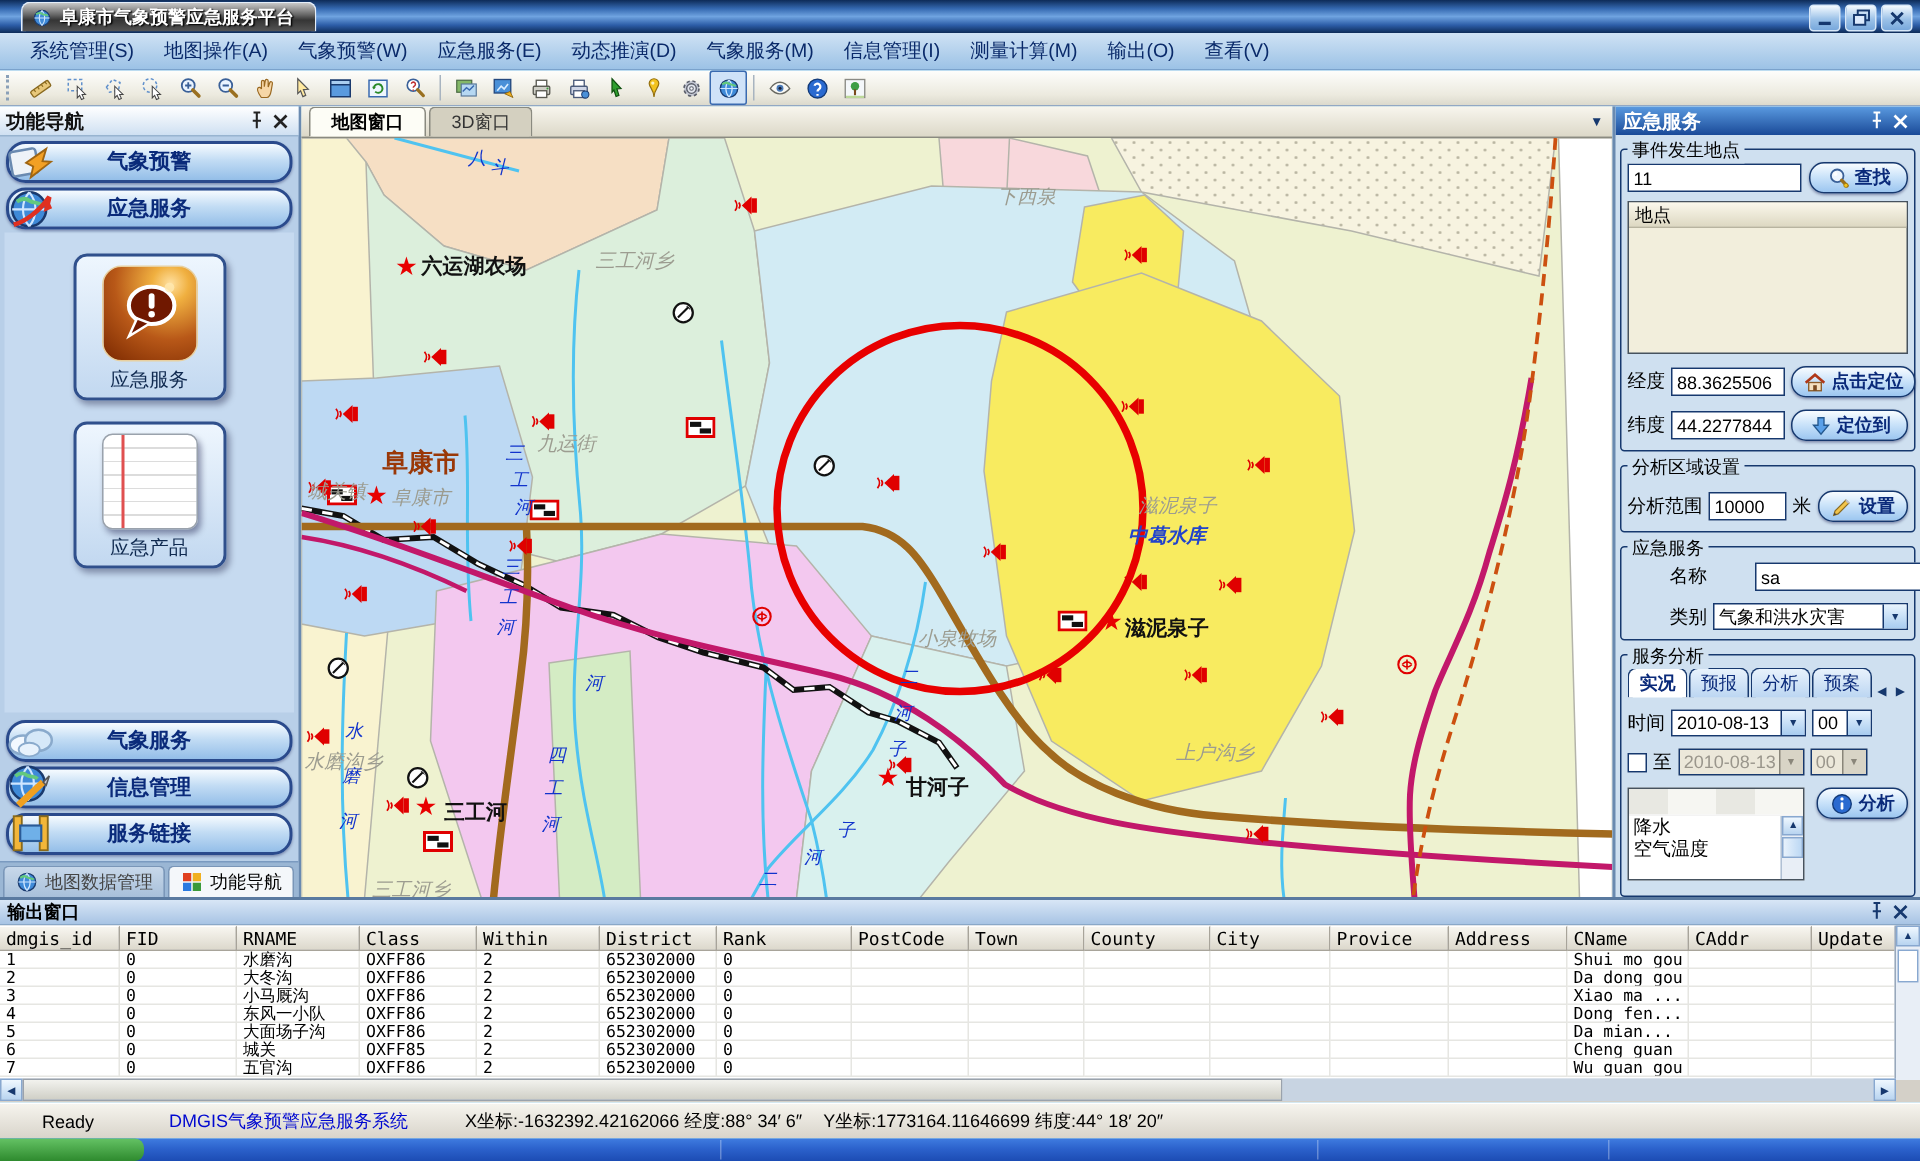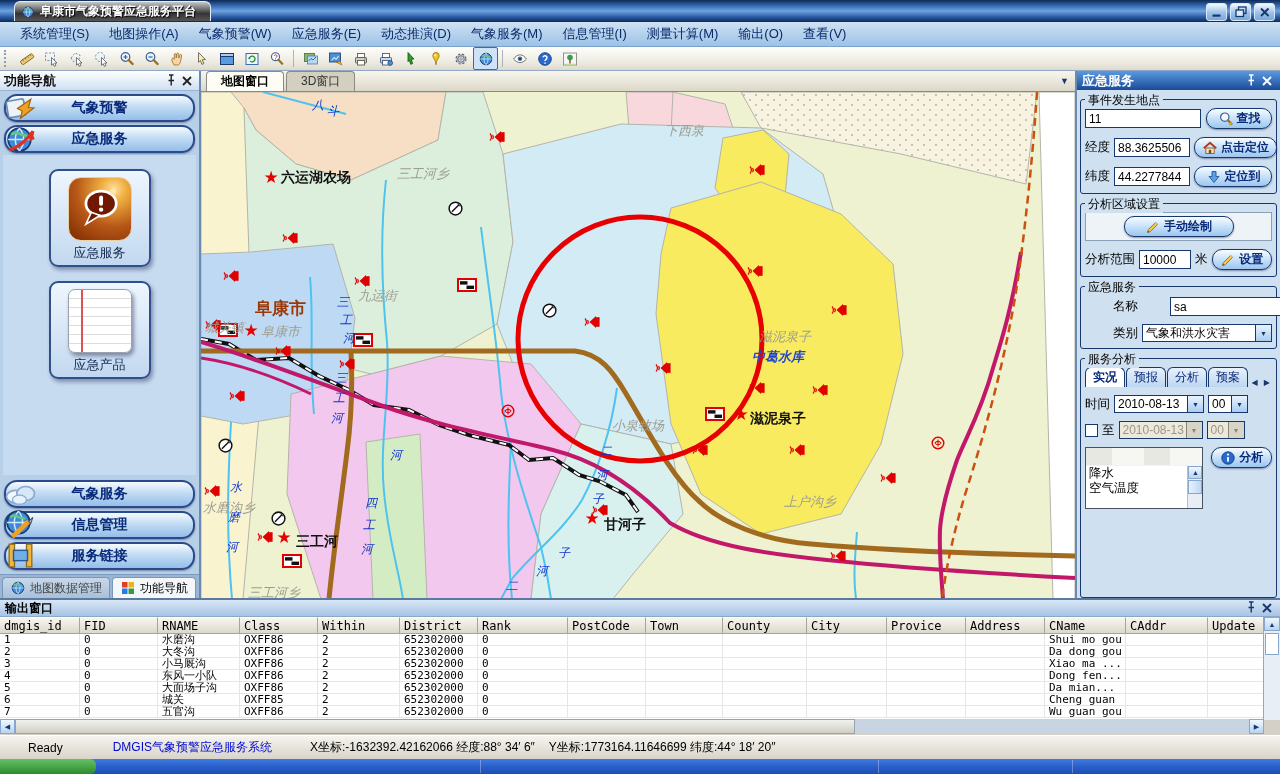--- a/index.html
+++ b/index.html
@@ -733,6 +733,9 @@
             <span>查找</span>
         </button>
       </div>
+      <div class="loclist">
+        <div class="lh">地点</div>
+      </div>
       <div class="crow">
         <span class="flabel">经度</span>
         <input class="xinput" style="width: 68px;" value="88.3625506">

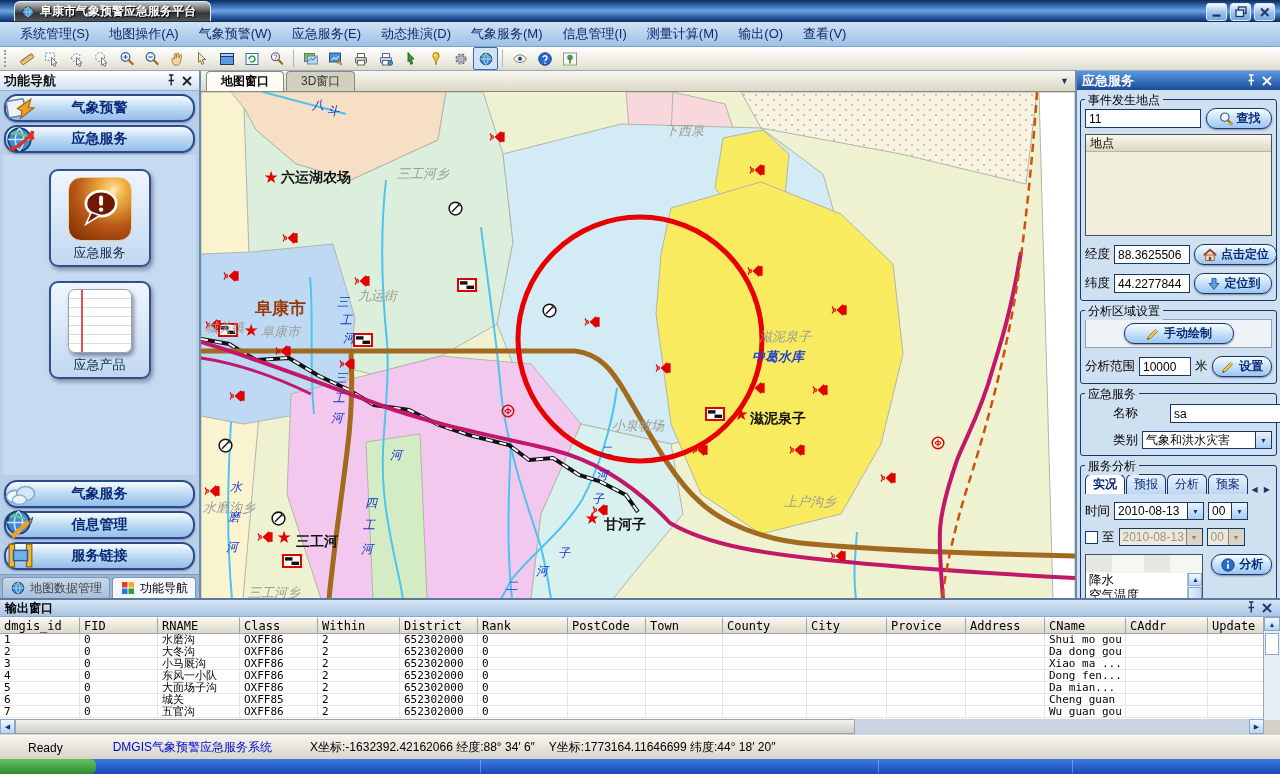--- a/index.html
+++ b/index.html
@@ -766,18 +766,6 @@
 
     <div class="group">
       <span class="legend">分析区域设置</span>
-      <div class="sunken">
-        <button class="xpbtn" style="width:110px;">
-          <span class="lic" style="display: inline-block; width: 16px; height: 16px;">
-              <svg class="ic" viewBox="0 0 16 16" style="width:100%;height:100%;">
-                <path d="M2.5,13.5 L3.4,10.6 L10.6,3.4 L12.6,5.4 L5.4,12.6 Z" fill="#f2c44a" stroke="#8a6a20" stroke-width="0.8"></path>
-                <path d="M2.5,13.5 L4.3,13 L3,11.7 Z" fill="#444"></path>
-                <path d="M10.6,3.4 l2,2" stroke="#c0c0c8" stroke-width="1.2"></path>
-              </svg>
-            </span>
-            <span>手动绘制</span>
-        </button>
-      </div>
       <div class="crow">
         <span class="flabel">分析范围</span>
         <input class="xinput" style="width: 44px;" value="10000">

